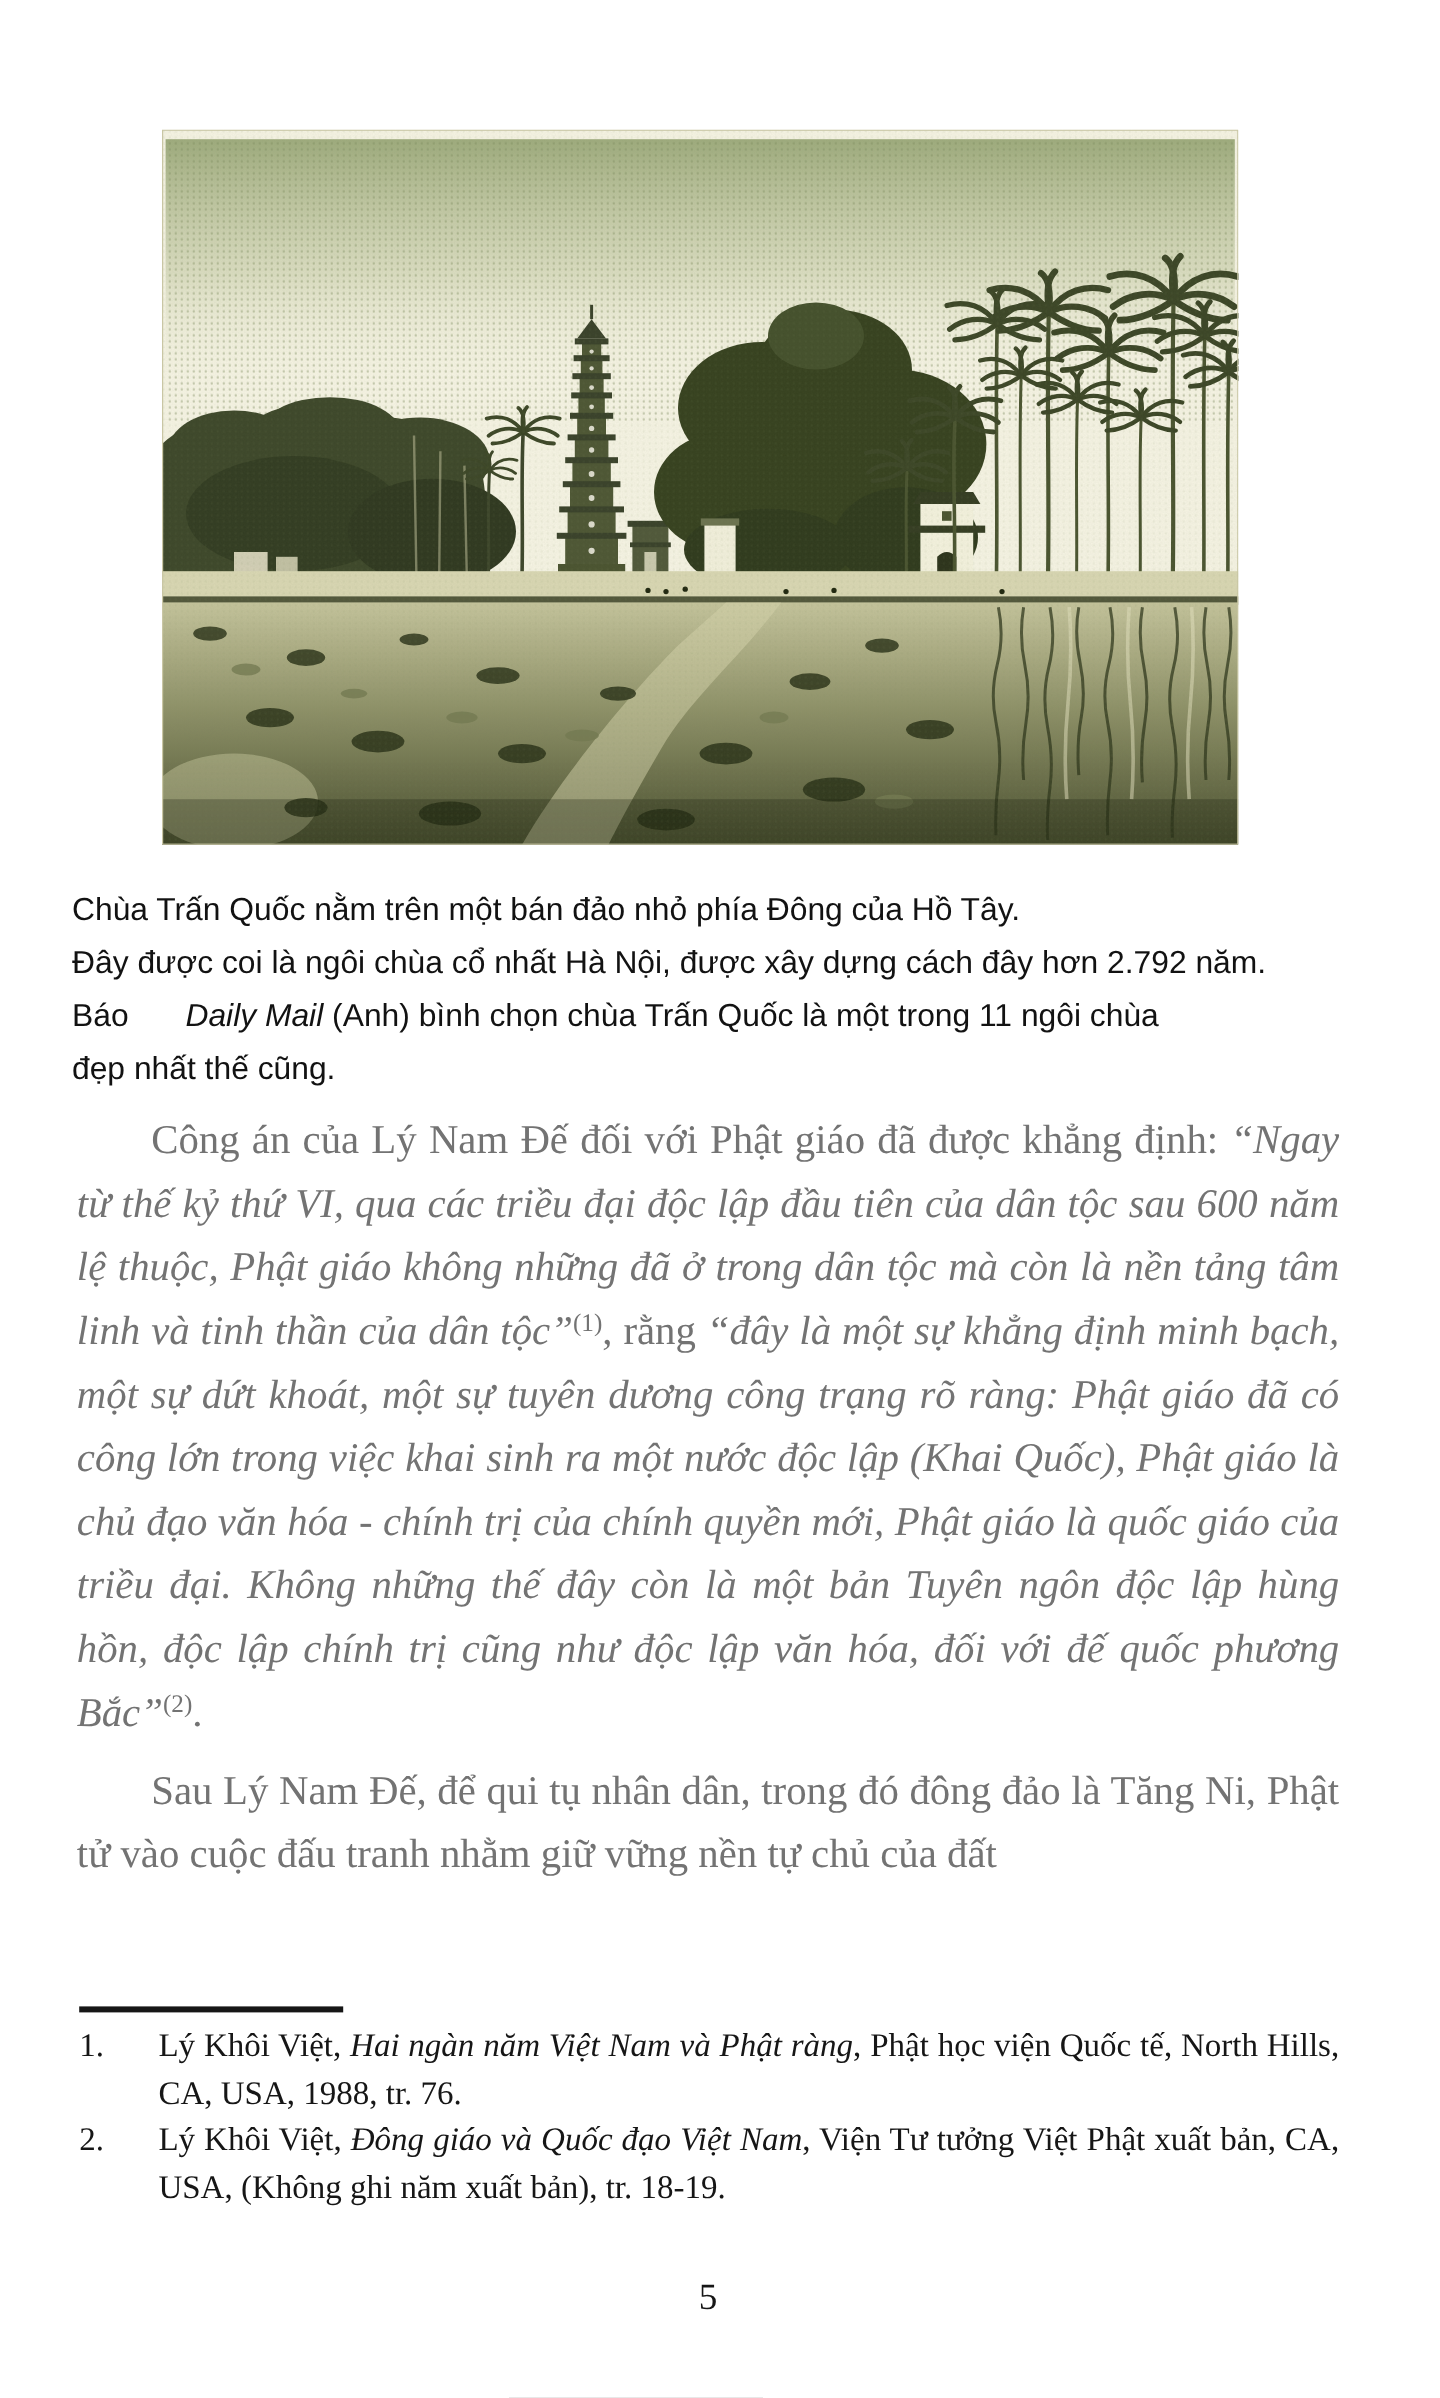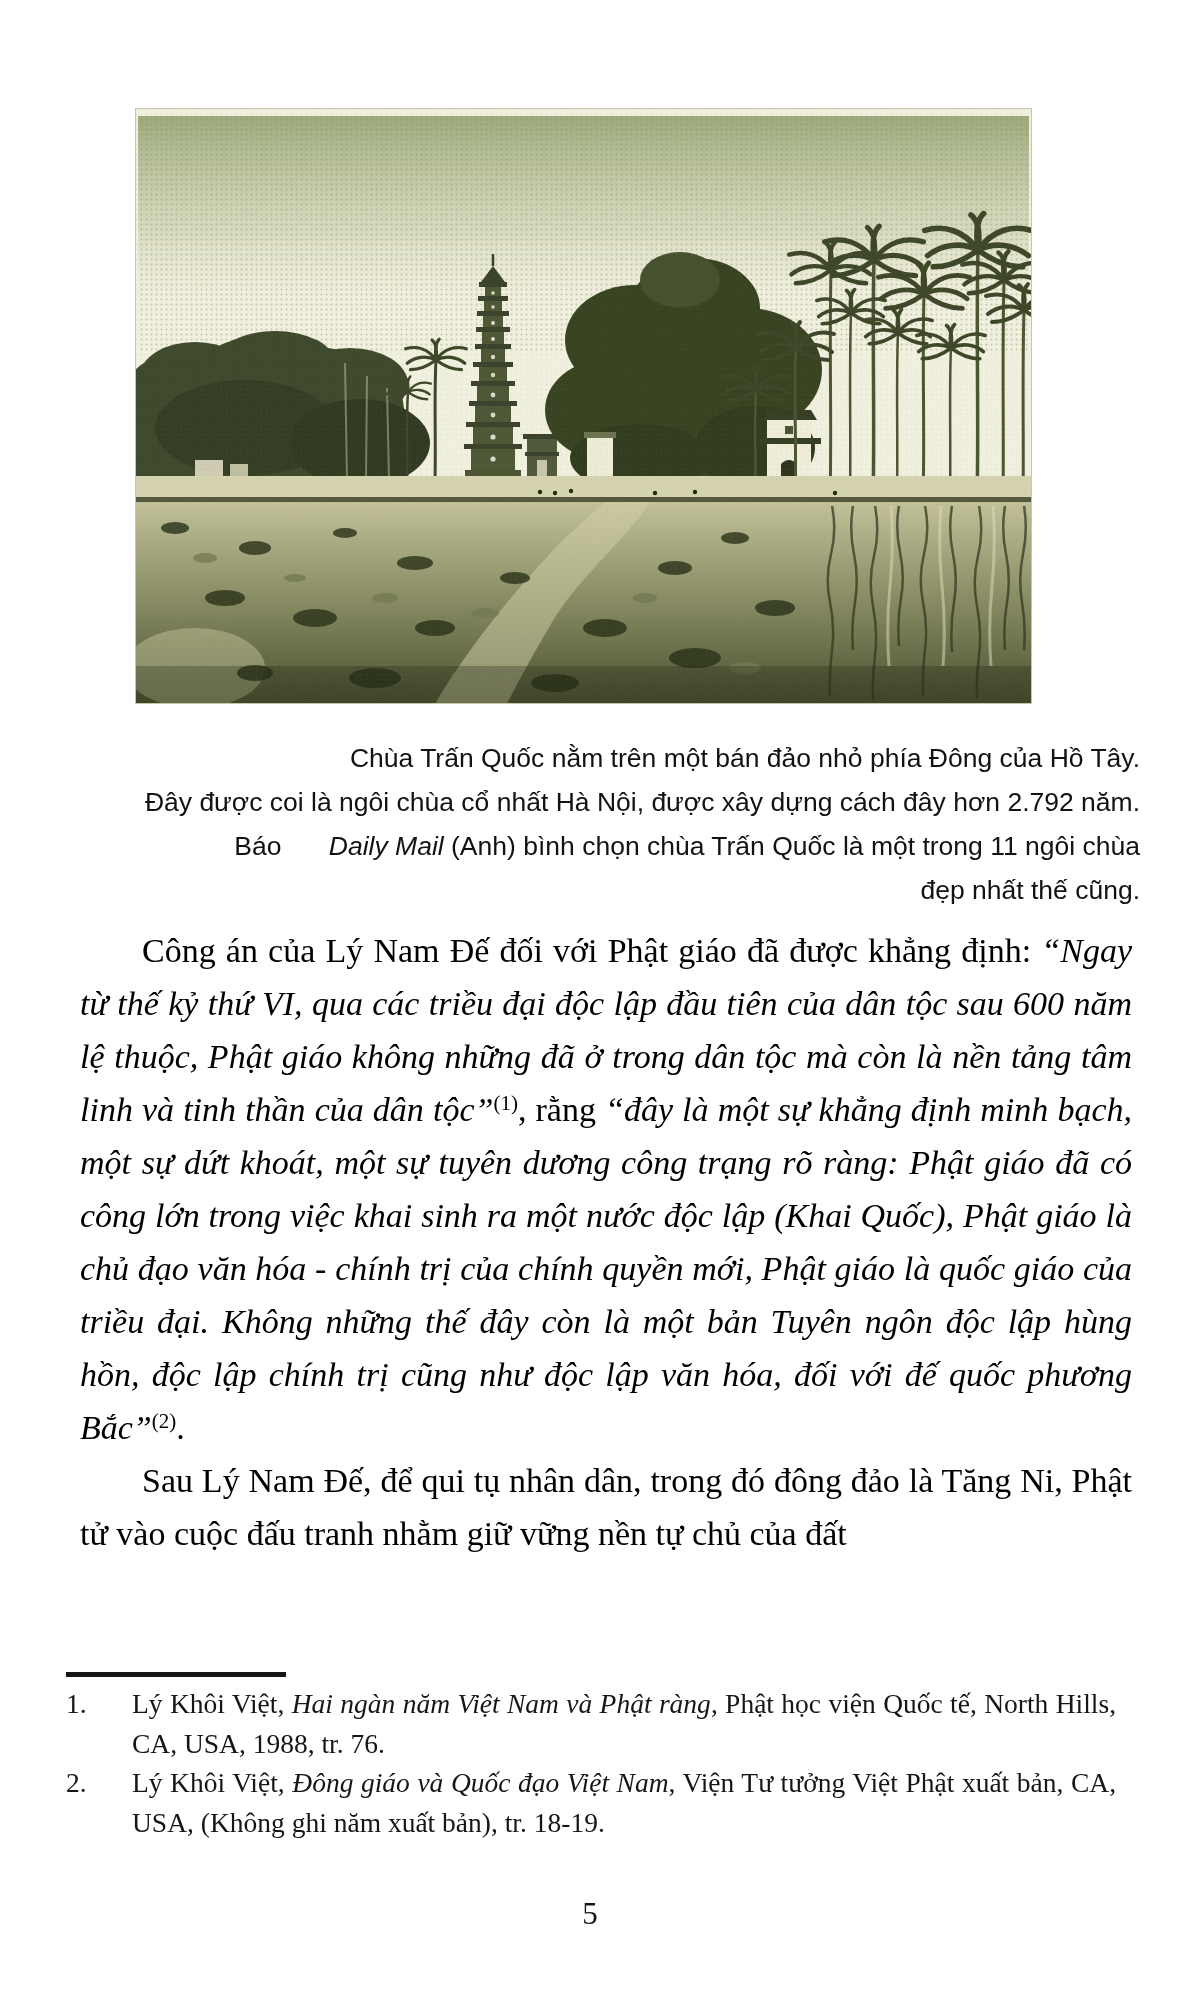--- a/index.html
+++ b/index.html
@@ -14,7 +14,7 @@
   
   .caption{
     position:absolute;left:60px;top:736px;width:1080px;
-    text-align:right;font-family:"Liberation Sans","DejaVu Sans",sans-serif;
+    text-align:left;font-family:"Liberation Sans","DejaVu Sans",sans-serif;
     font-size:26.5px;line-height:44px;color:#121212;
   }
   .caption .it{font-style:italic;margin-left:40px;}

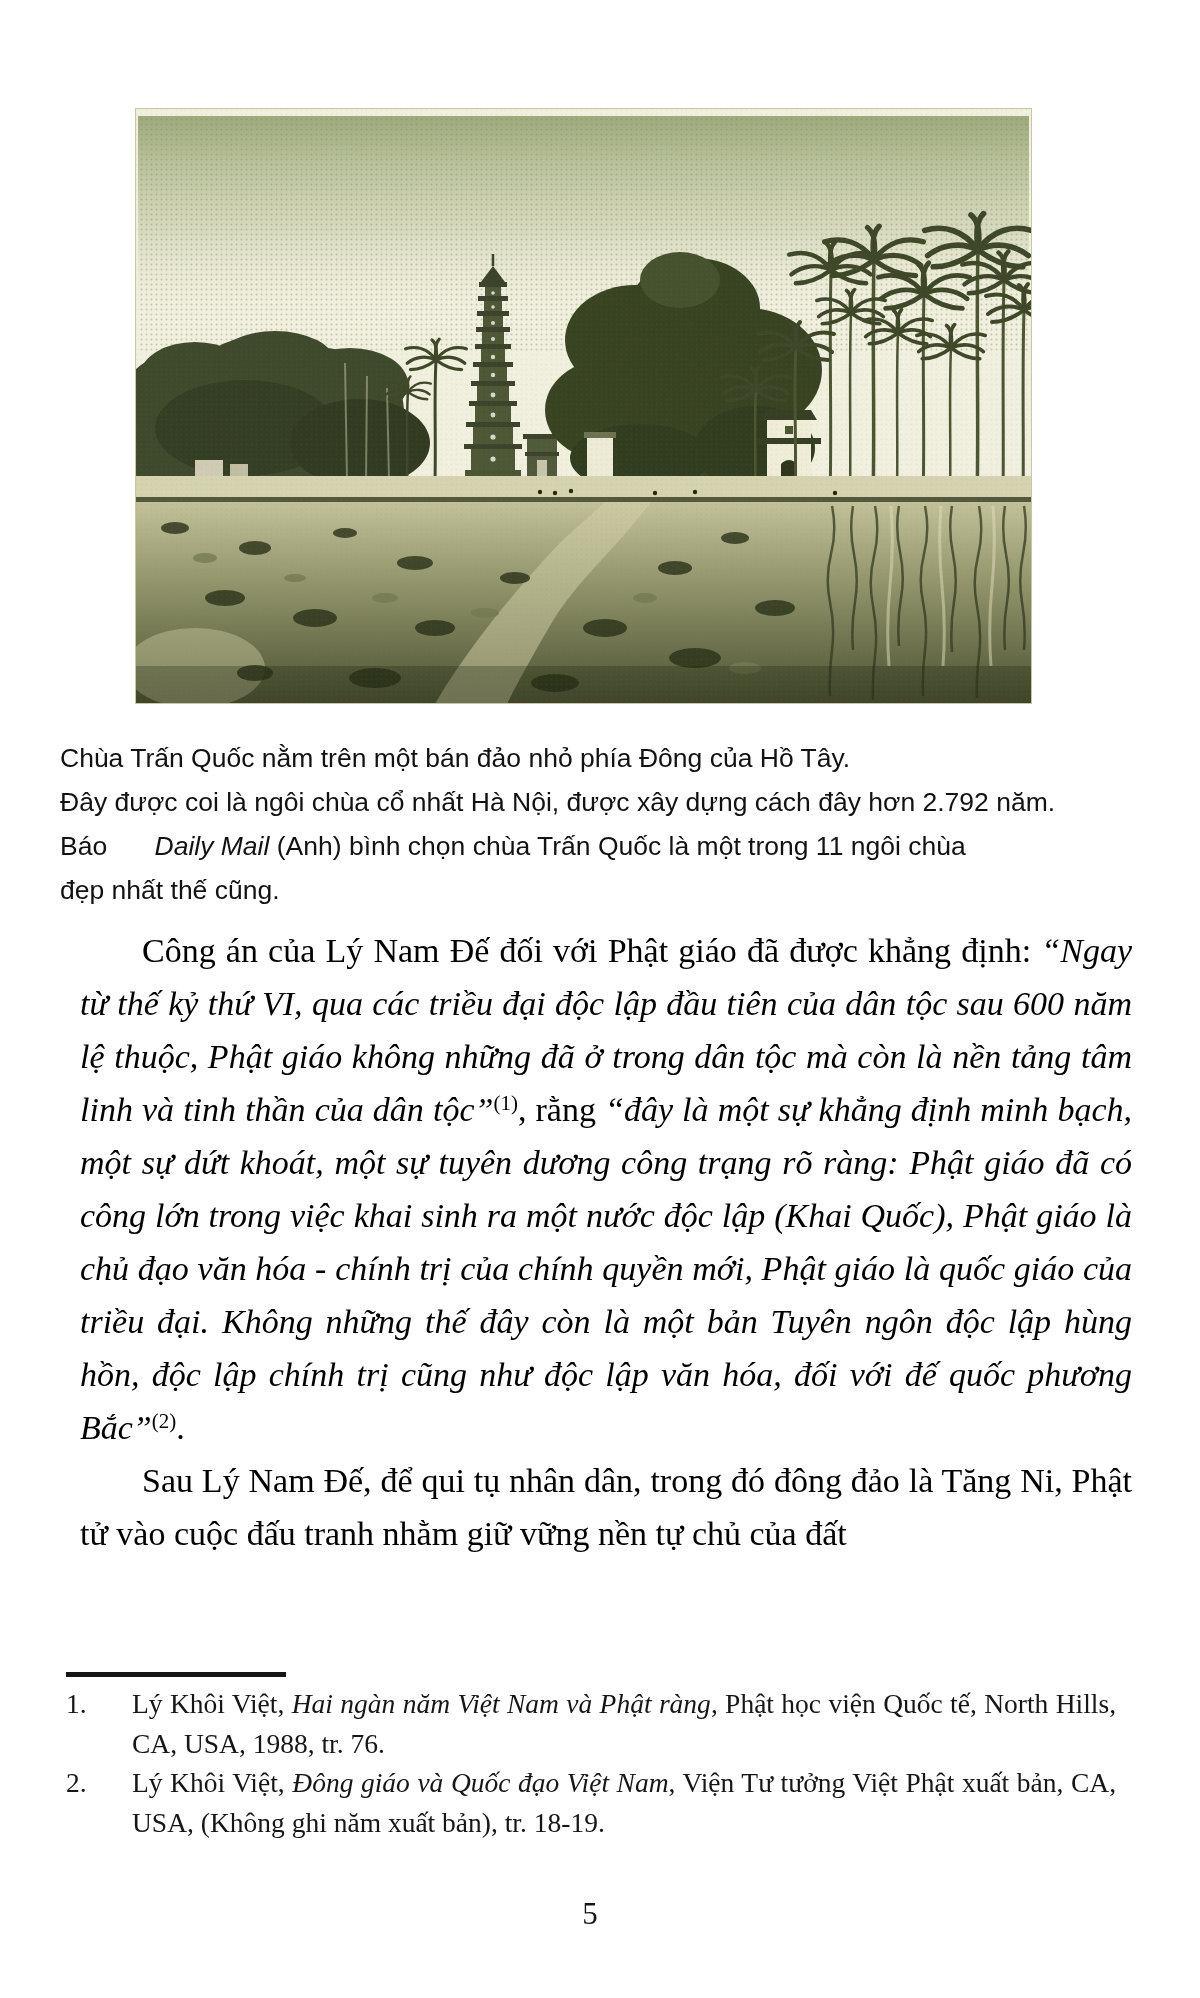--- a/index.html
+++ b/index.html
@@ -20,8 +20,8 @@
   .caption .it{font-style:italic;margin-left:40px;}
   
   .body-text{
-    position:absolute;left:80px;top:924px;width:1052px;
-    font-size:34px;line-height:53px;text-align:justify;color:#000000;
+    position:absolute;left:64px;top:924px;width:1052px;
+    font-size:34px;line-height:53px;text-align:justify;color:#737373;
   }
   .body-text p{margin:0;text-indent:62px;}
   .body-text p + p{margin-top:0;}

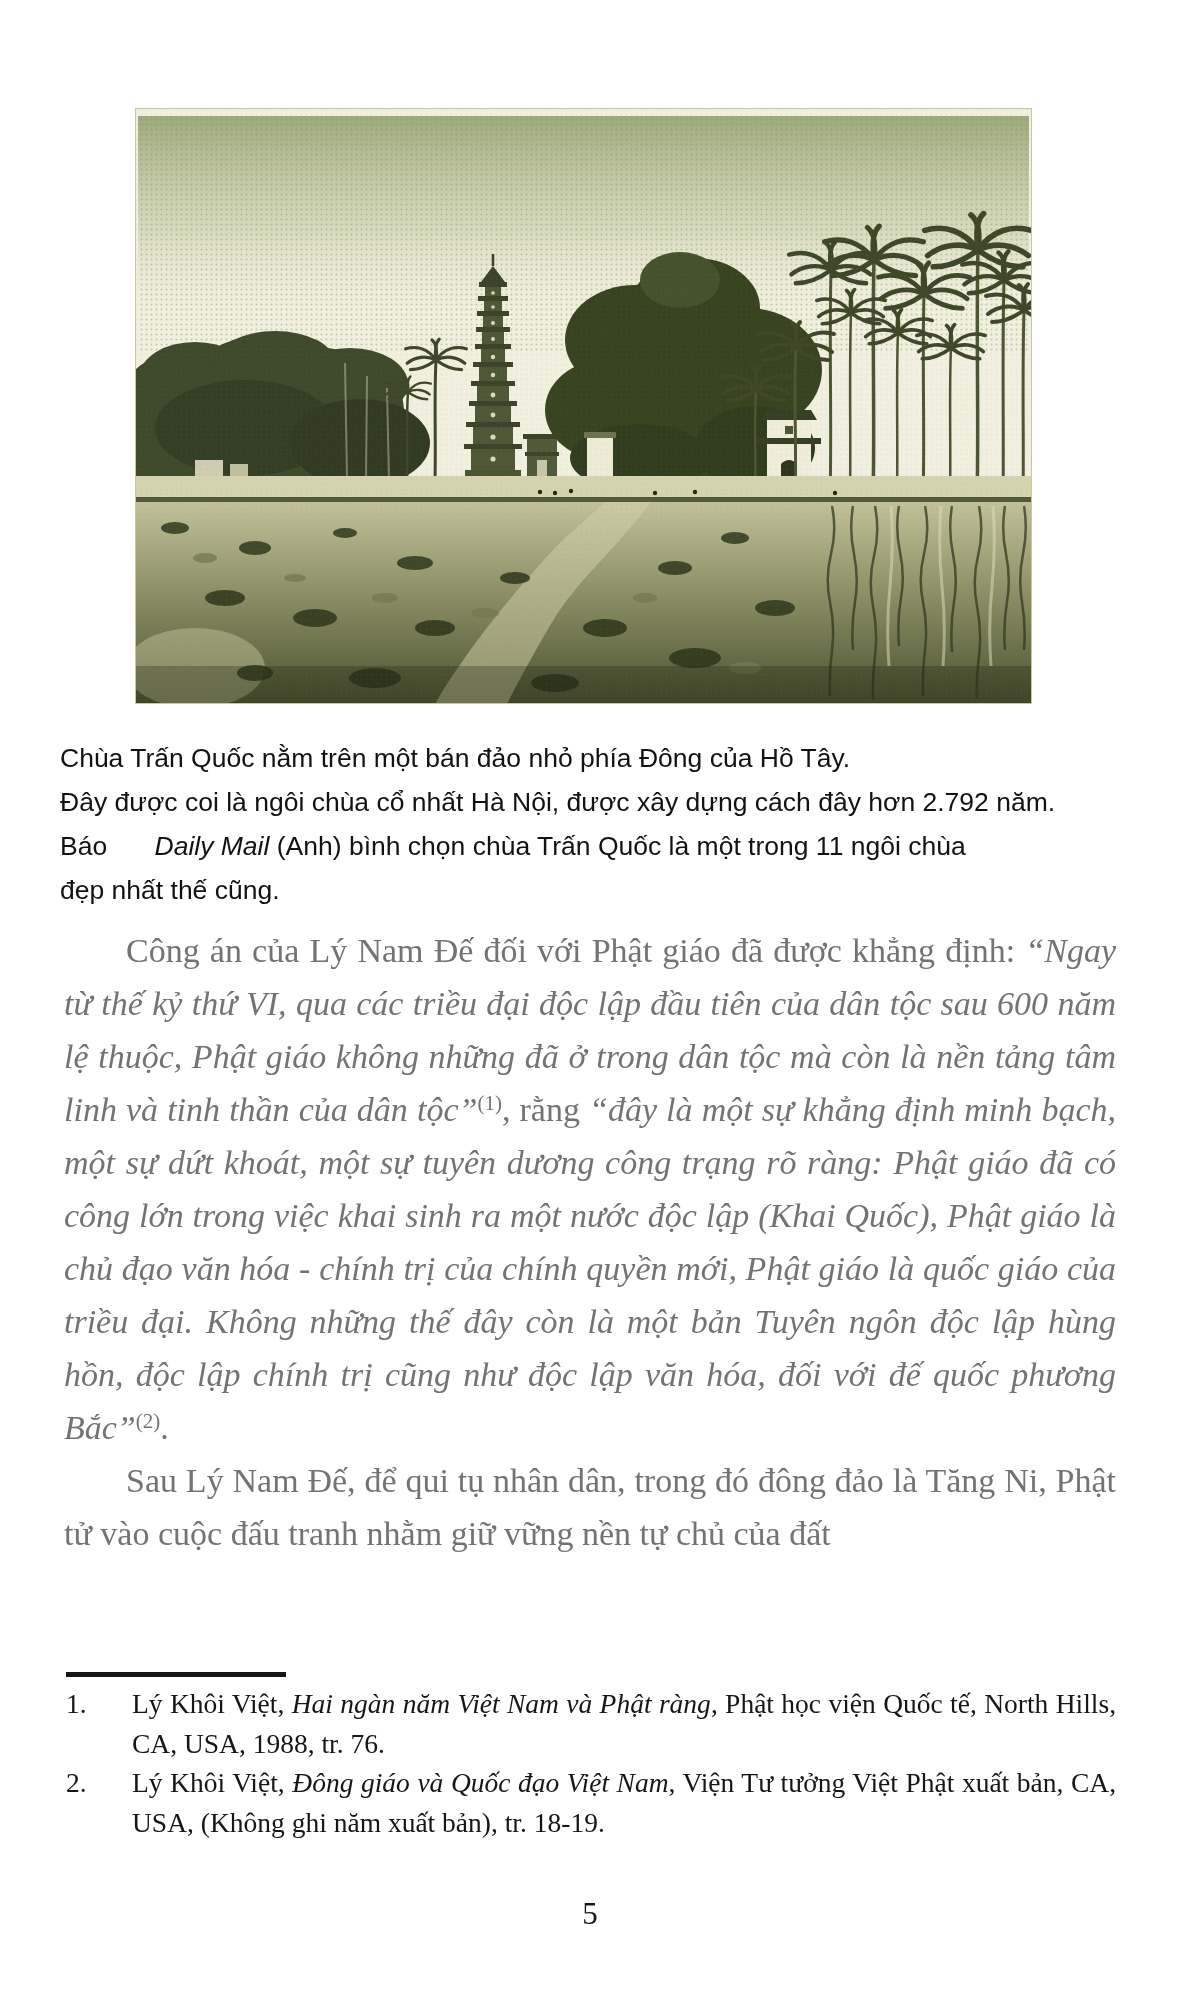--- a/index.html
+++ b/index.html
@@ -24,7 +24,7 @@
     font-size:34px;line-height:53px;text-align:justify;color:#737373;
   }
   .body-text p{margin:0;text-indent:62px;}
-  .body-text p + p{margin-top:0;}
+  .body-text p + p{margin-top:12px;}
   .it{font-style:italic;}
   .fnref{font-size:21px;line-height:0;vertical-align:11px;font-style:normal;}
   

